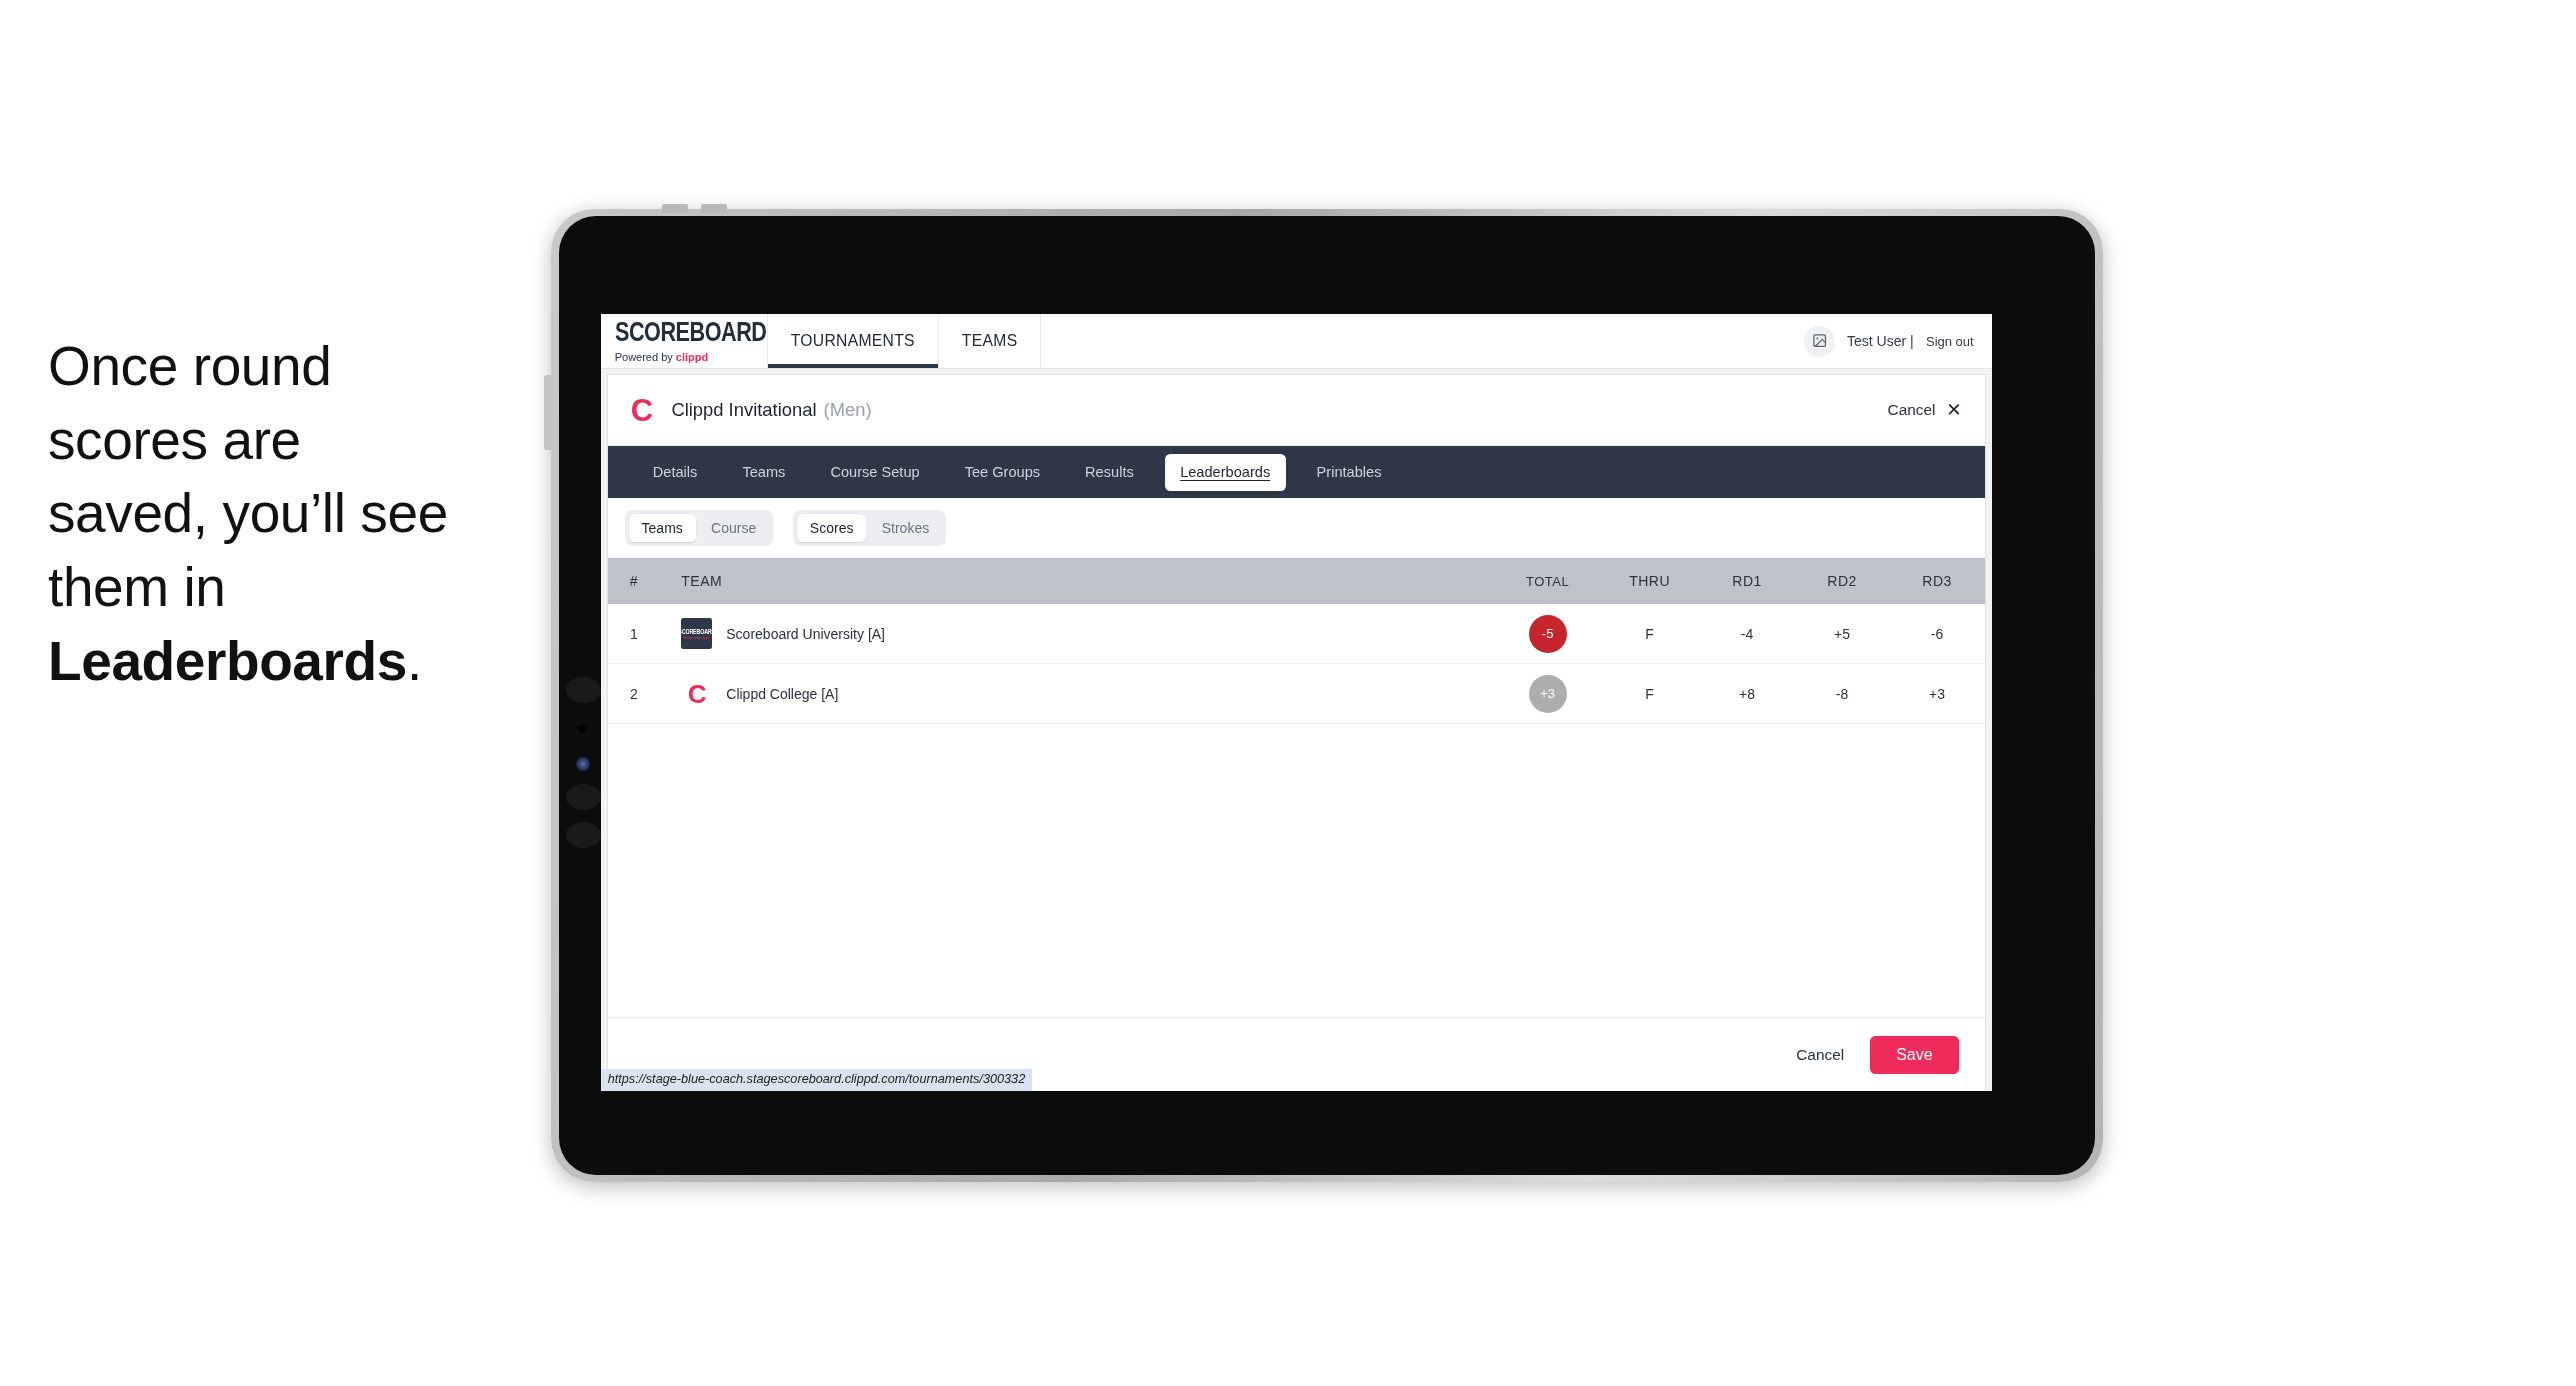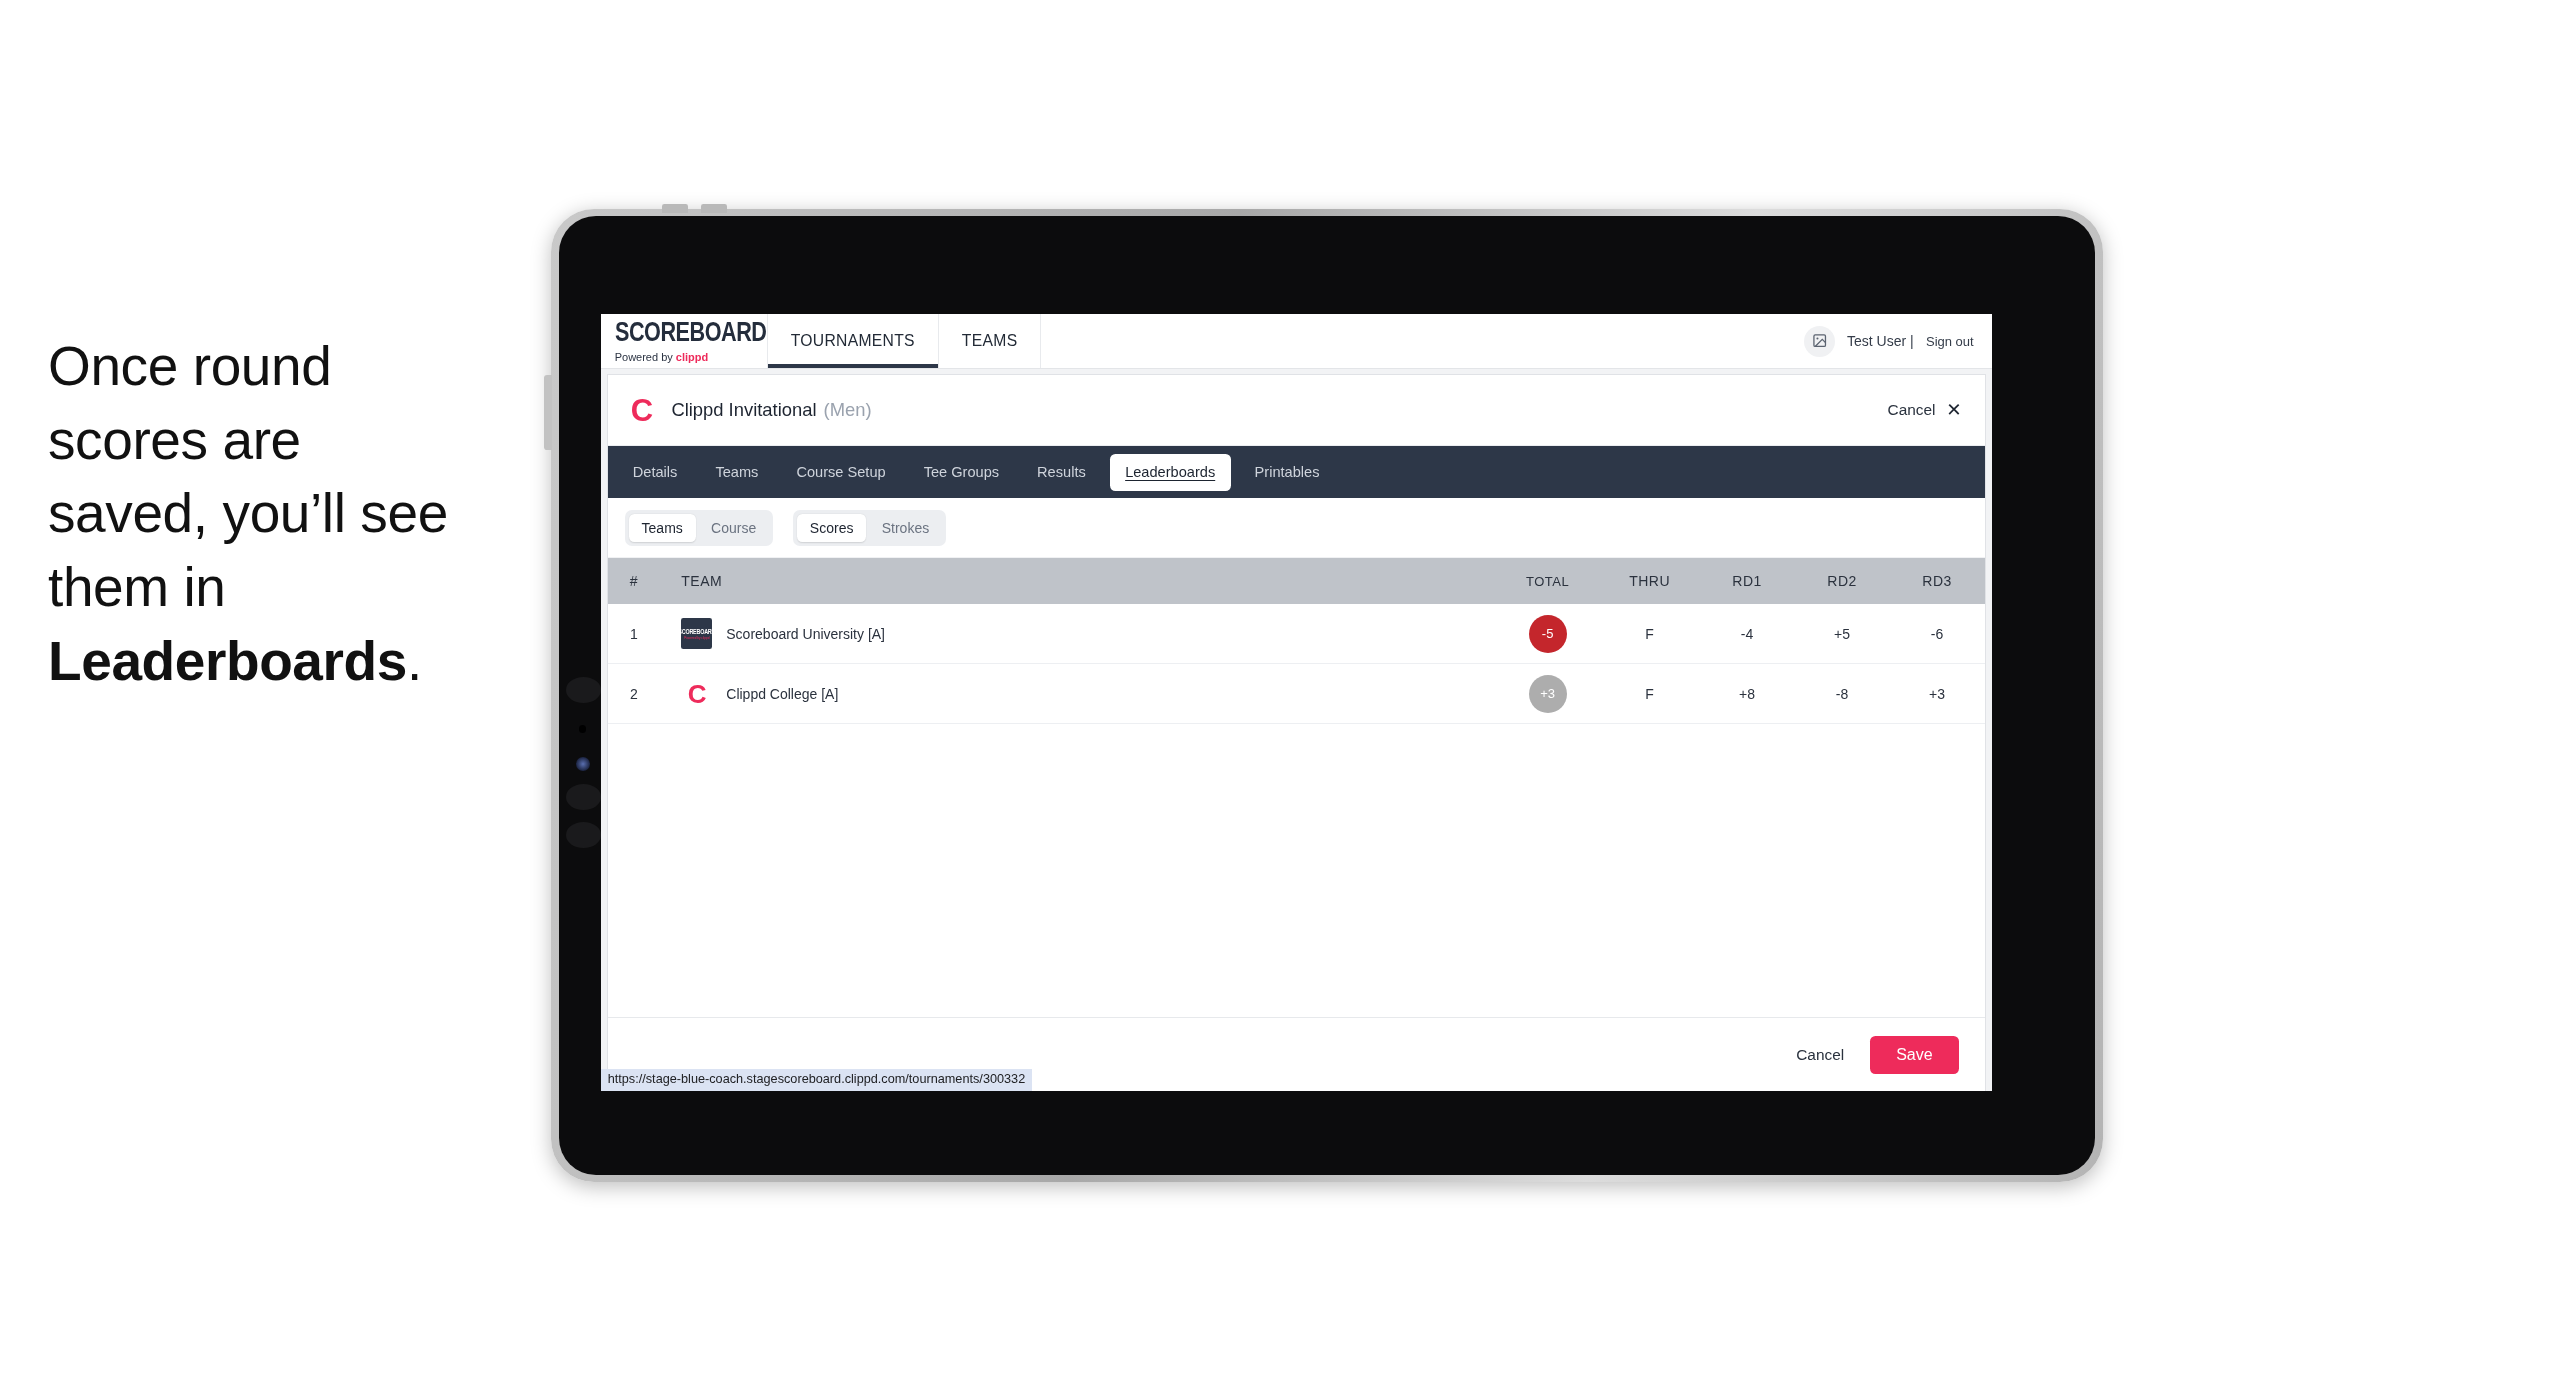--- a/index.html
+++ b/index.html
@@ -123,7 +123,7 @@
   
   .nav-dark {
     background:#2d3748; height:52px; display:flex; align-items:center;
-    padding:0 11px; gap:10px;text-align:right;
+    padding:0 31px; gap:17px;text-align:right;
   }
   .nav-item {
     font-size:14.6px; color:#cfd4dc; padding:7.7px 14px; border-radius:5.4px;

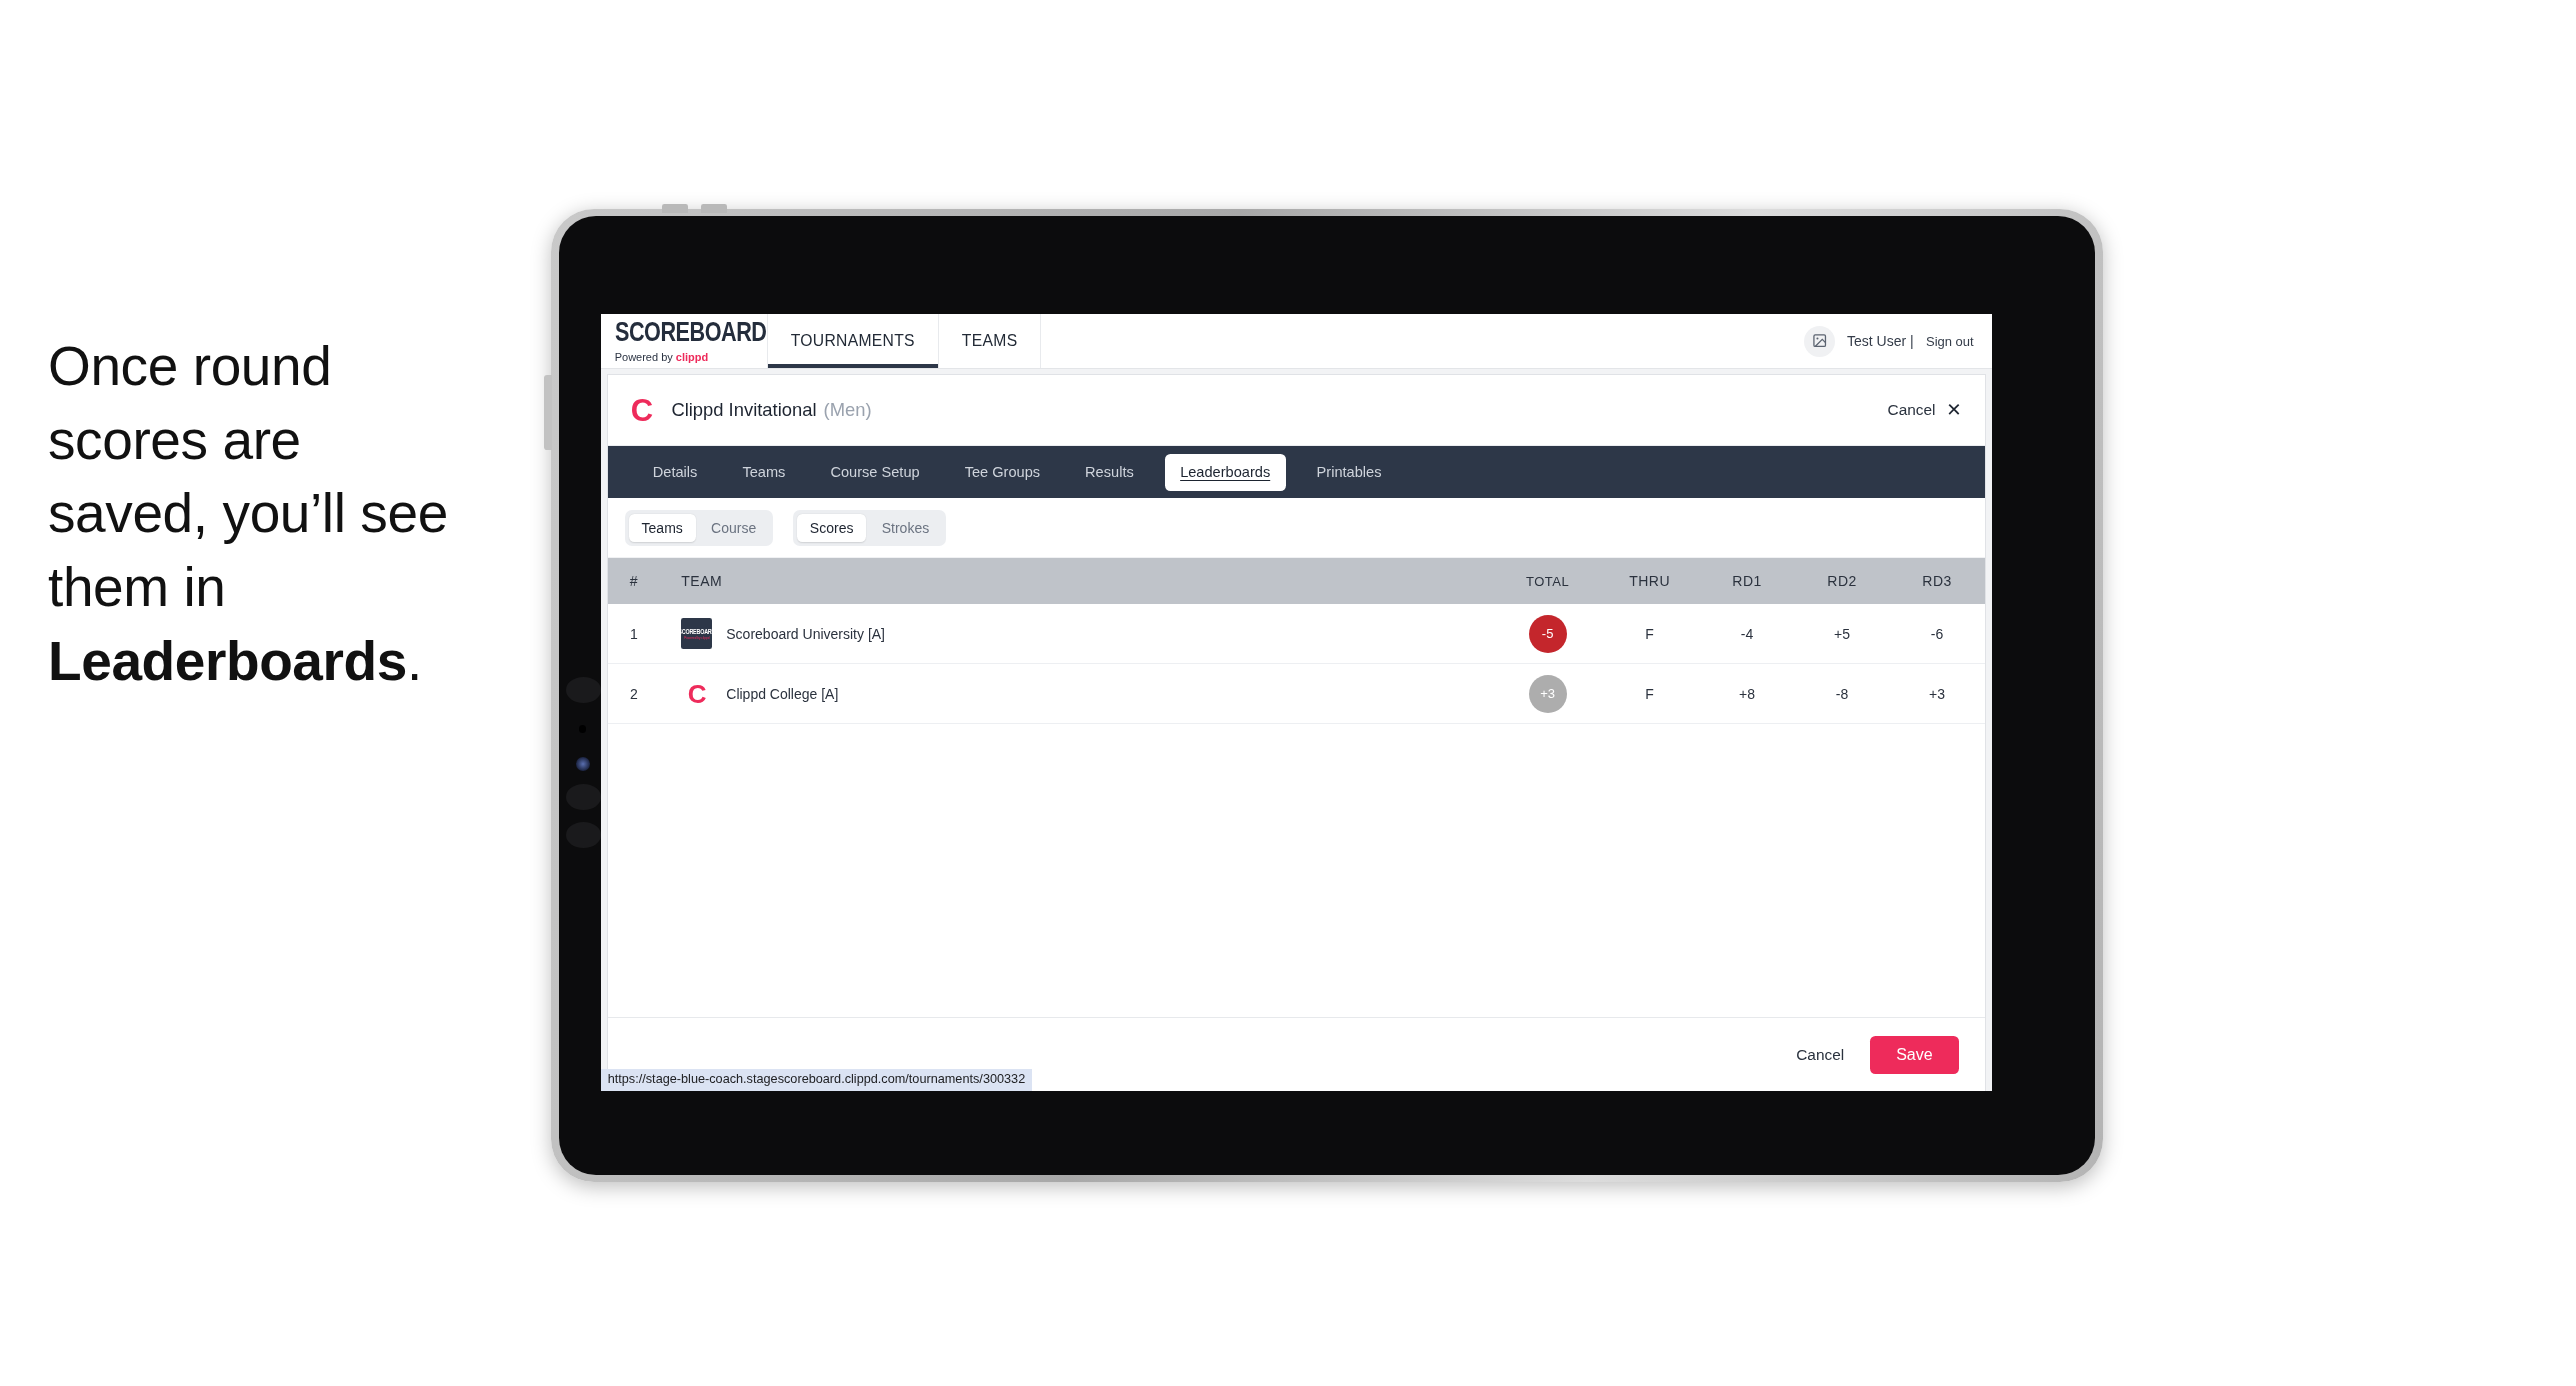--- a/index.html
+++ b/index.html
@@ -210,6 +210,7 @@
     background:#dbe3f3; color:#202124; font-size:12.7px;
     padding:3.8px 7px 4.6px 7px; white-space:nowrap; z-index:5;
     font-family:"Liberation Sans", sans-serif;
+    font-style:italic;
   }
 </style>
 </head>

